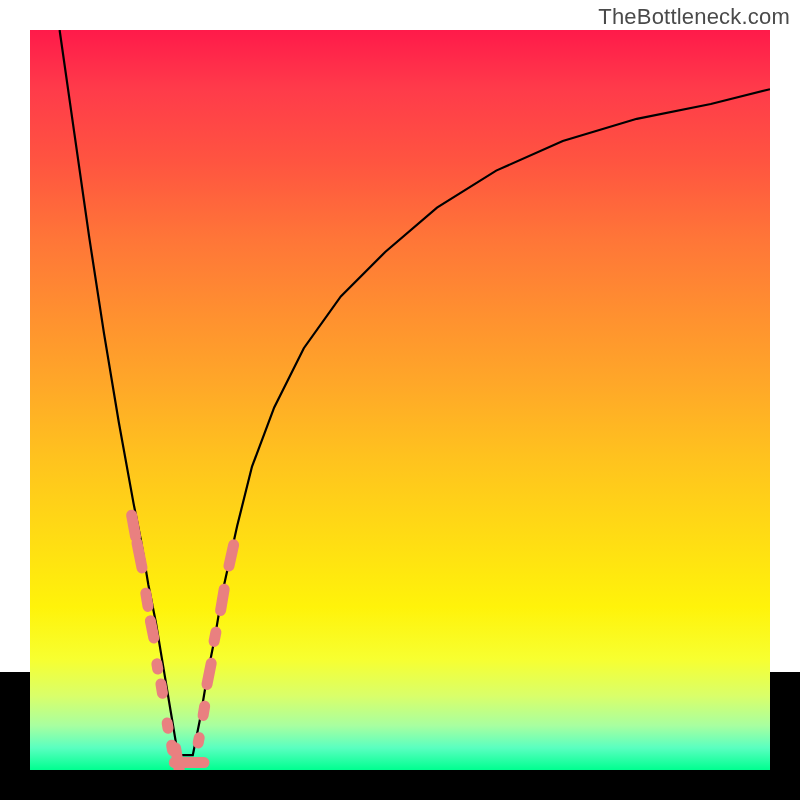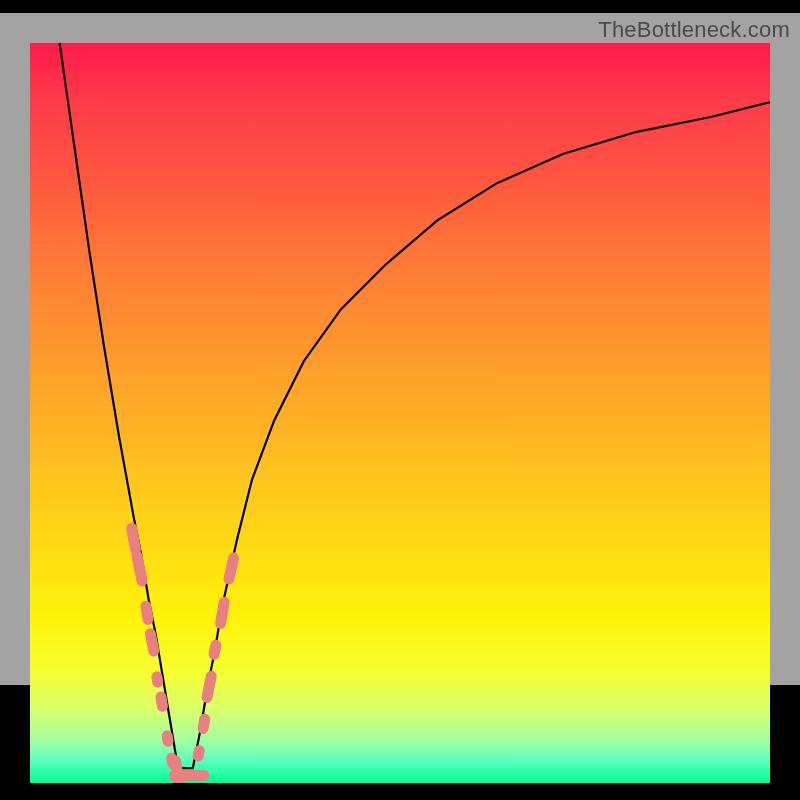--- a/index.html
+++ b/index.html
@@ -13,11 +13,11 @@
   }
   .frame {
     position: absolute;
-    top: 13px;
+    top: 0;
     left: 0;
     width: 800px;
     height: 672px;
-    background: #a3a3a3;
+    background: #ffffff;
   }
   .plot-area {
     position: absolute;

